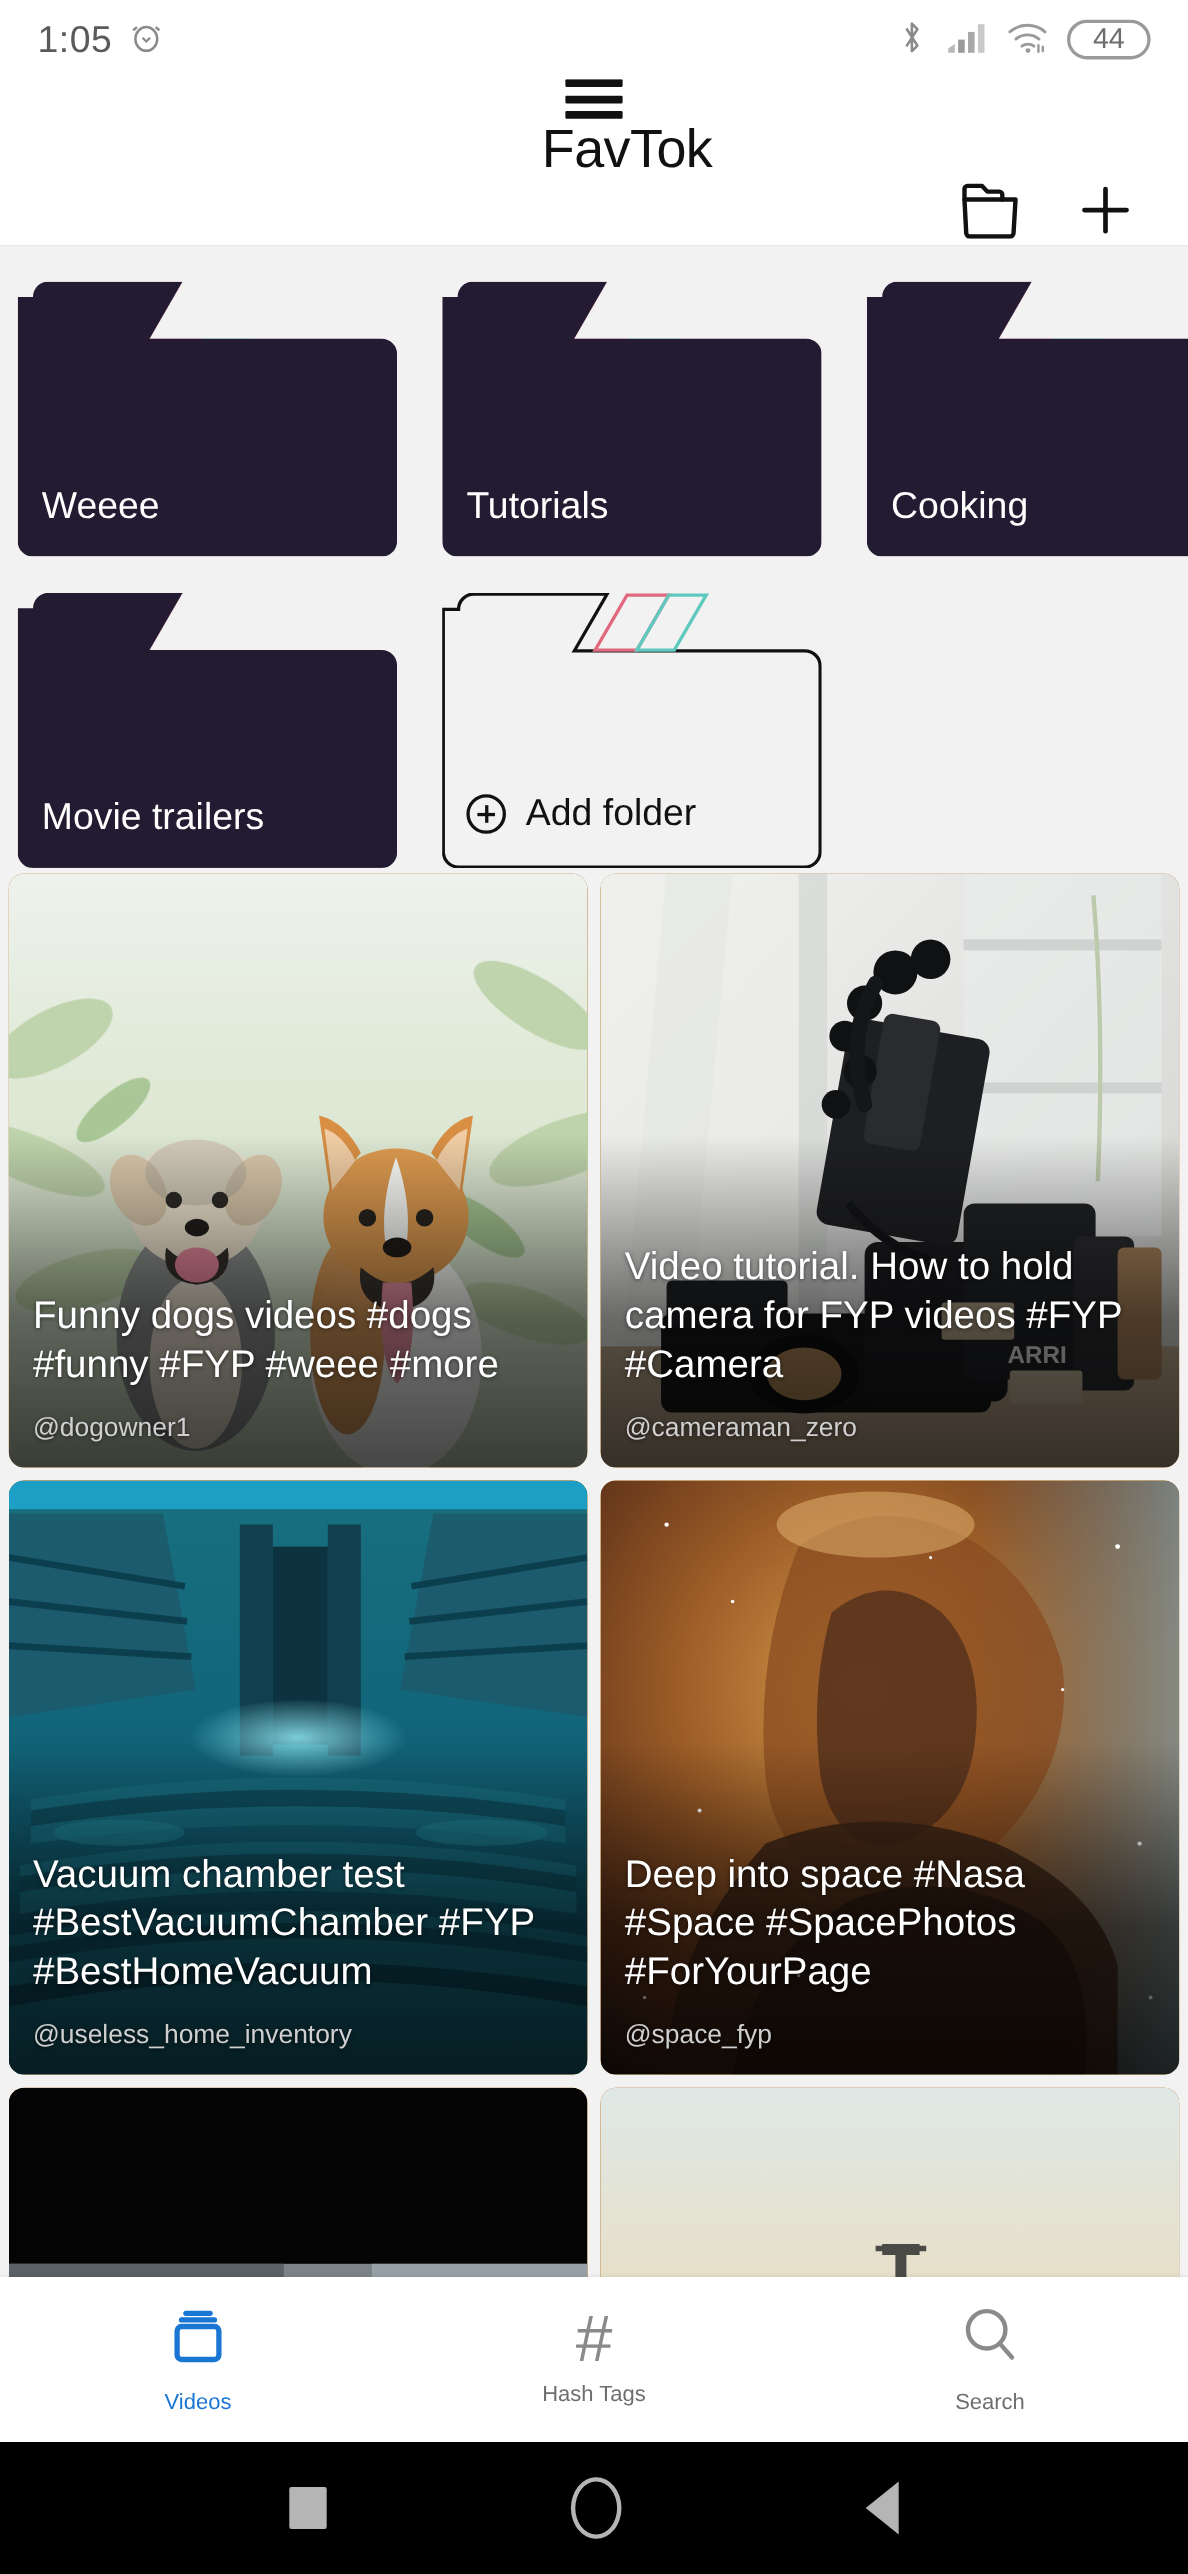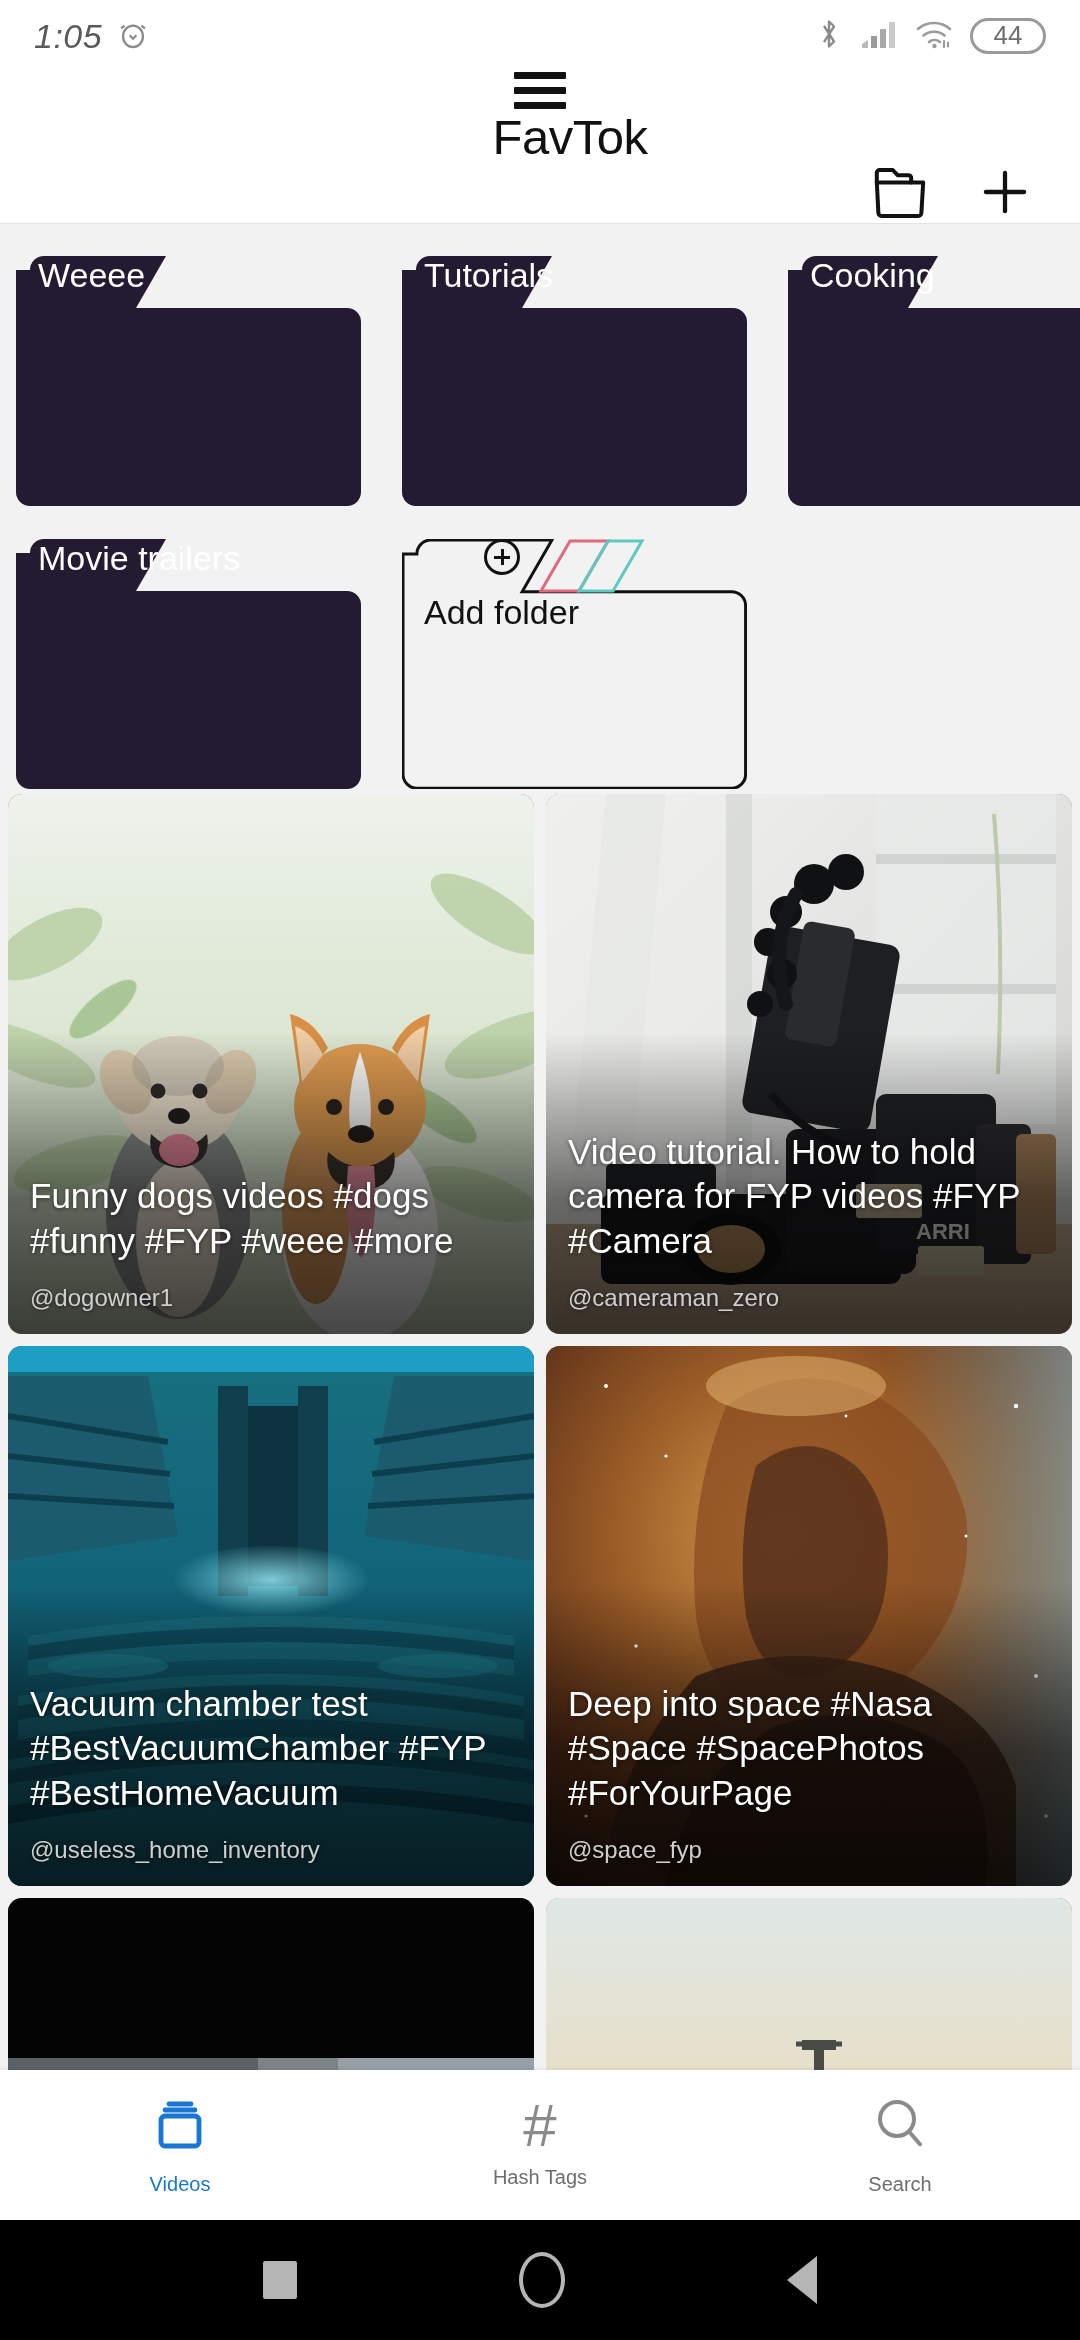--- a/index.html
+++ b/index.html
@@ -17,7 +17,7 @@
     background:#ffffff; display:flex; align-items:center;
     padding:0 34px; z-index:30;
   }
-  .sb-left { display:flex; align-items:flex-end; gap:14px;font-style:italic; }
+  .sb-left { display:flex; align-items:flex-start; gap:14px; }
   .sb-clock { font-size:34px; color:#5a5a5a; letter-spacing:.5px; font-weight:400; }
   .sb-right { margin-left:auto; display:flex; align-items:center; gap:16px; }
   .sb-ico { display:block; }

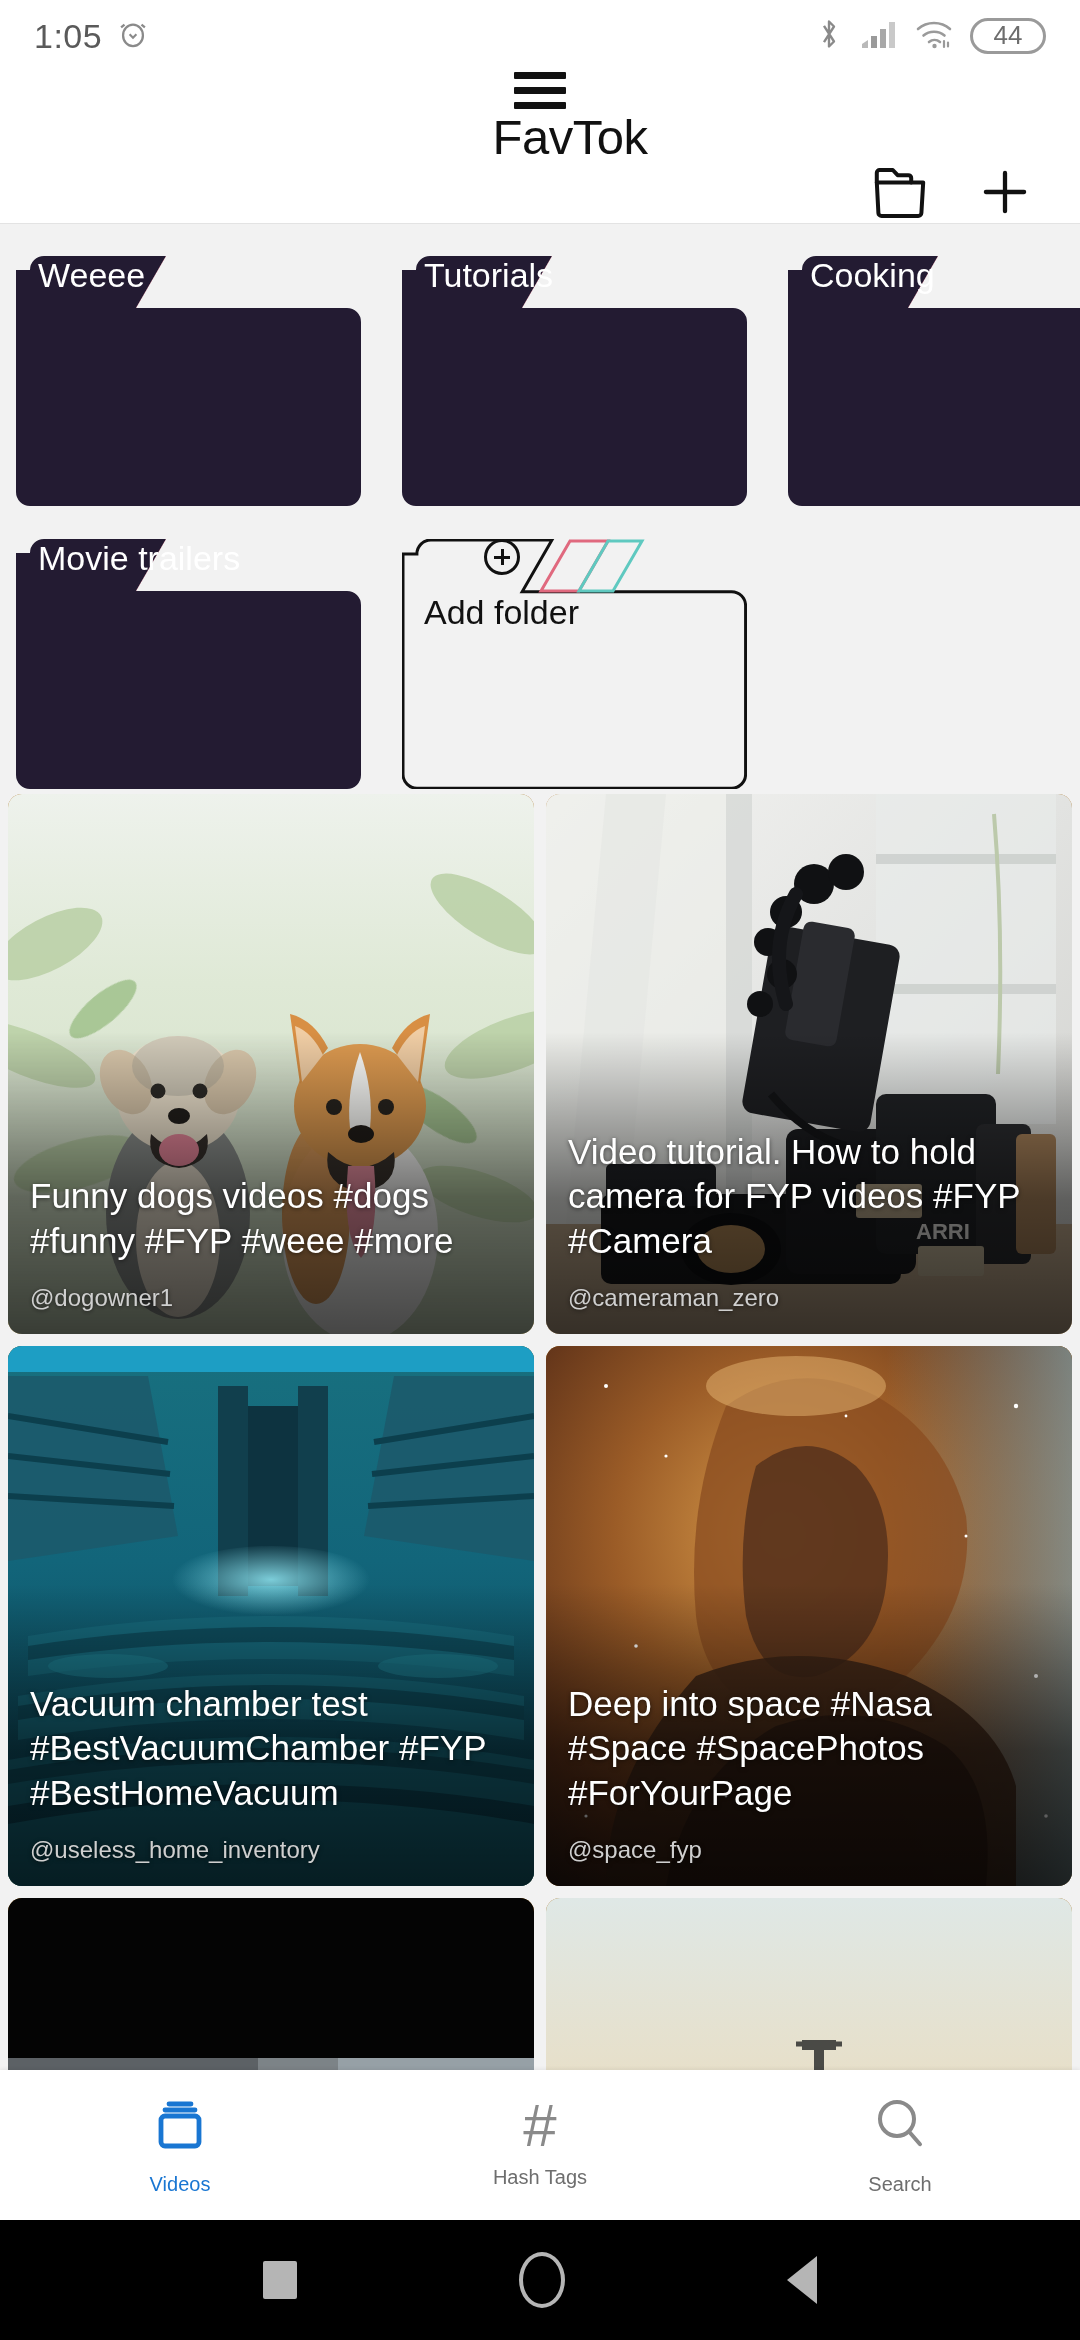--- a/index.html
+++ b/index.html
@@ -56,7 +56,7 @@
   }
   .folder {
     position:relative; width:345px; height:250px;
-    display:flex; 
+    display:flex; align-items:flex-end;
   }
   .folder-shape { position:absolute; inset:0; }
   .folder-label {

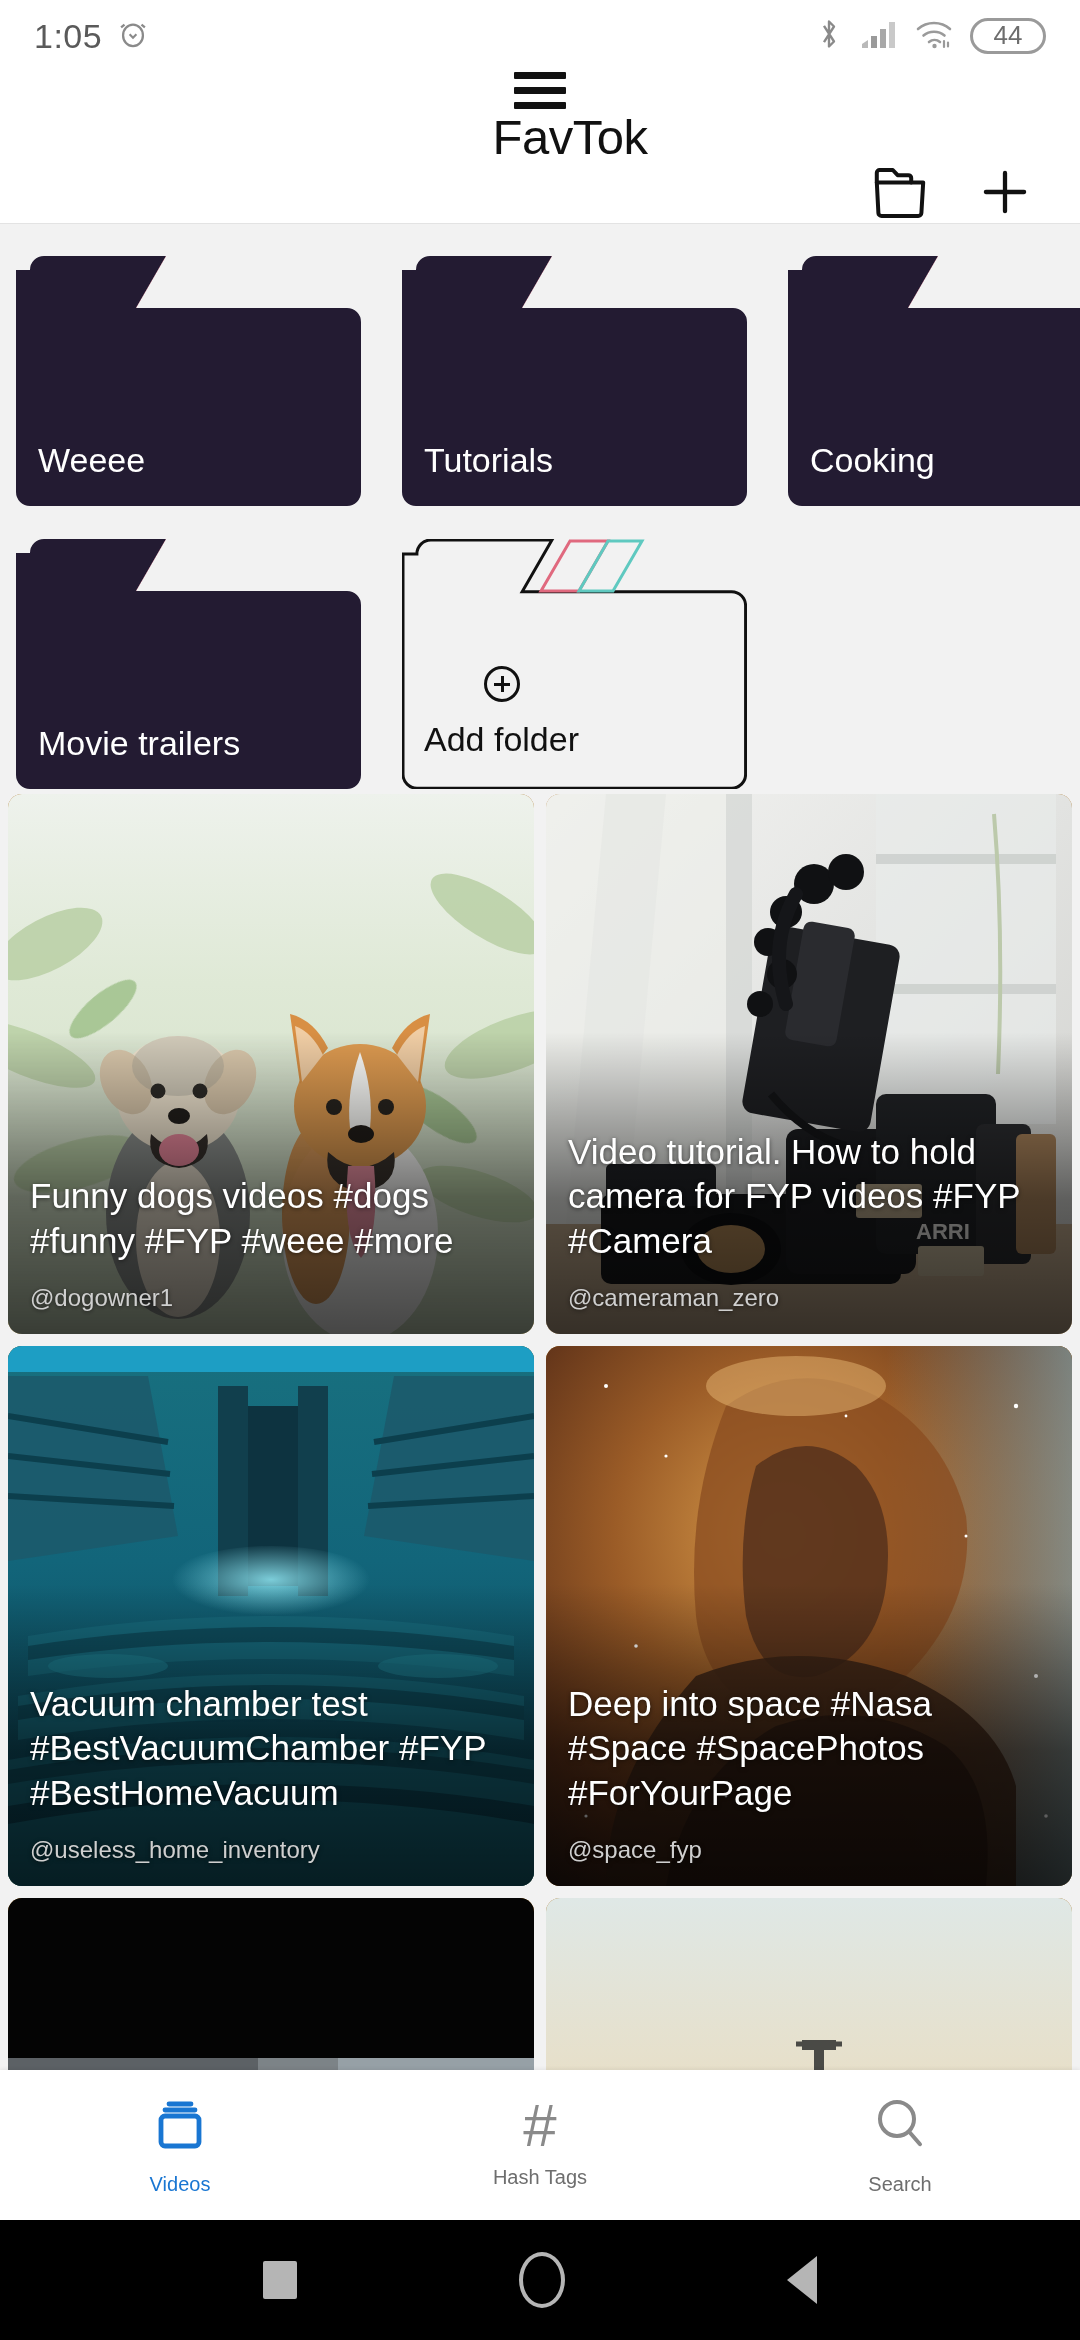--- a/index.html
+++ b/index.html
@@ -67,7 +67,6 @@
   .folder.add .folder-label {
     color:#111; display:flex; align-items:center; gap:18px;
     padding-bottom:30px;
-    flex-direction:column;
   }
   .plus-circle {
     width:36px; height:36px; border:3px solid #111; border-radius:50%;

